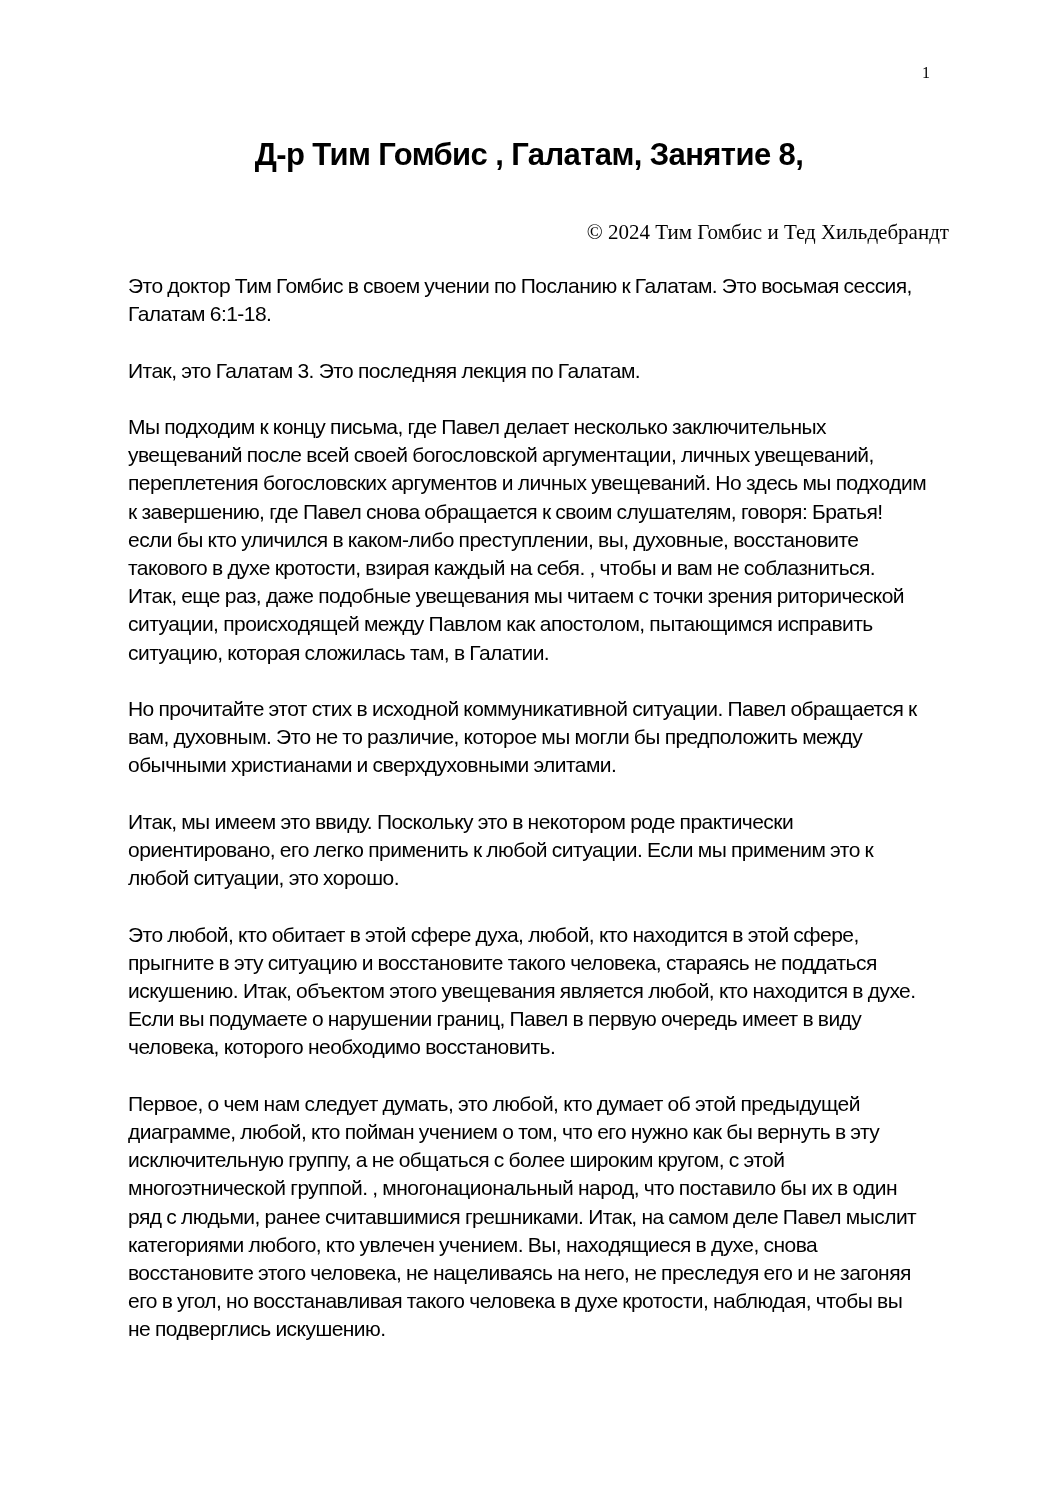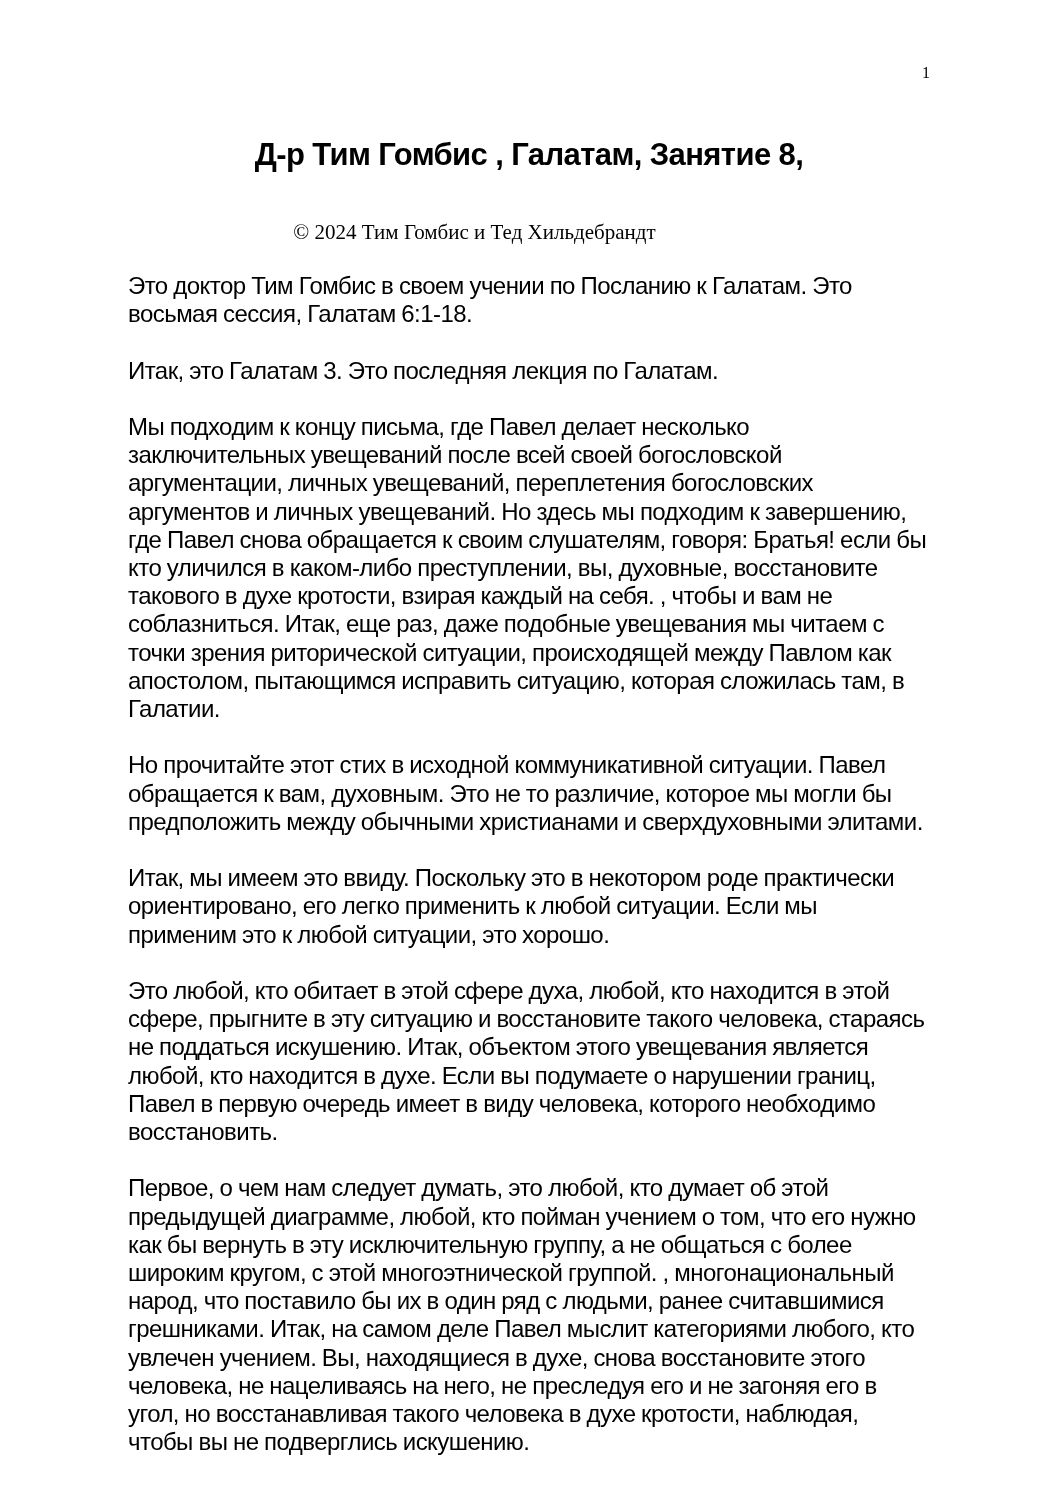--- a/index.html
+++ b/index.html
@@ -14,7 +14,7 @@
       font-size: 31px; line-height: 46px; letter-spacing: -0.6px;
     }
     .copyright {
-      position: absolute; top: 220px; left: 0; width: 949px; text-align: center;
+      position: absolute; top: 220px; left: 0; width: 949px; text-align: right;
       font-family: "Liberation Serif", serif; font-size: 21px;
     }
     .body-text {

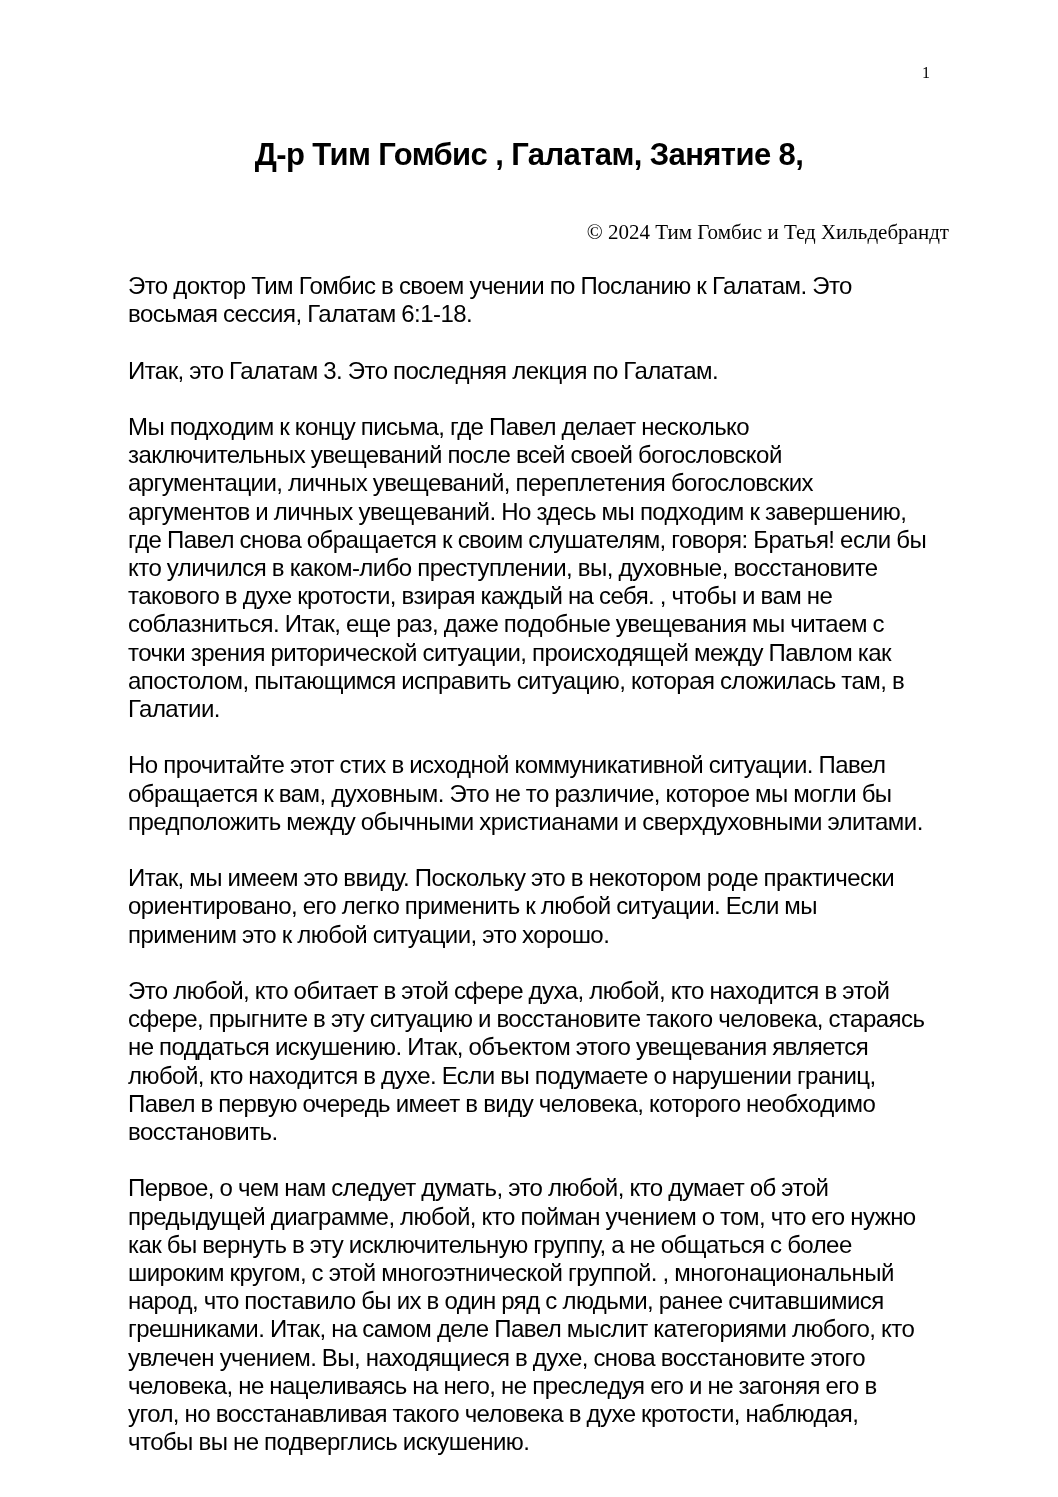--- a/index.html
+++ b/index.html
@@ -19,7 +19,7 @@
     }
     .body-text {
       position: absolute; top: 272px; left: 128px; width: 800px;
-      font-family: "Liberation Sans", sans-serif; font-size: 24px; line-height: 28.2px;
+      font-family: "Liberation Sans", sans-serif; font-size: 21px; line-height: 28.2px;
       letter-spacing: -0.55px; word-spacing: -0.5px;
     }
     .body-text p { margin: 0 0 28.2px 0; }

